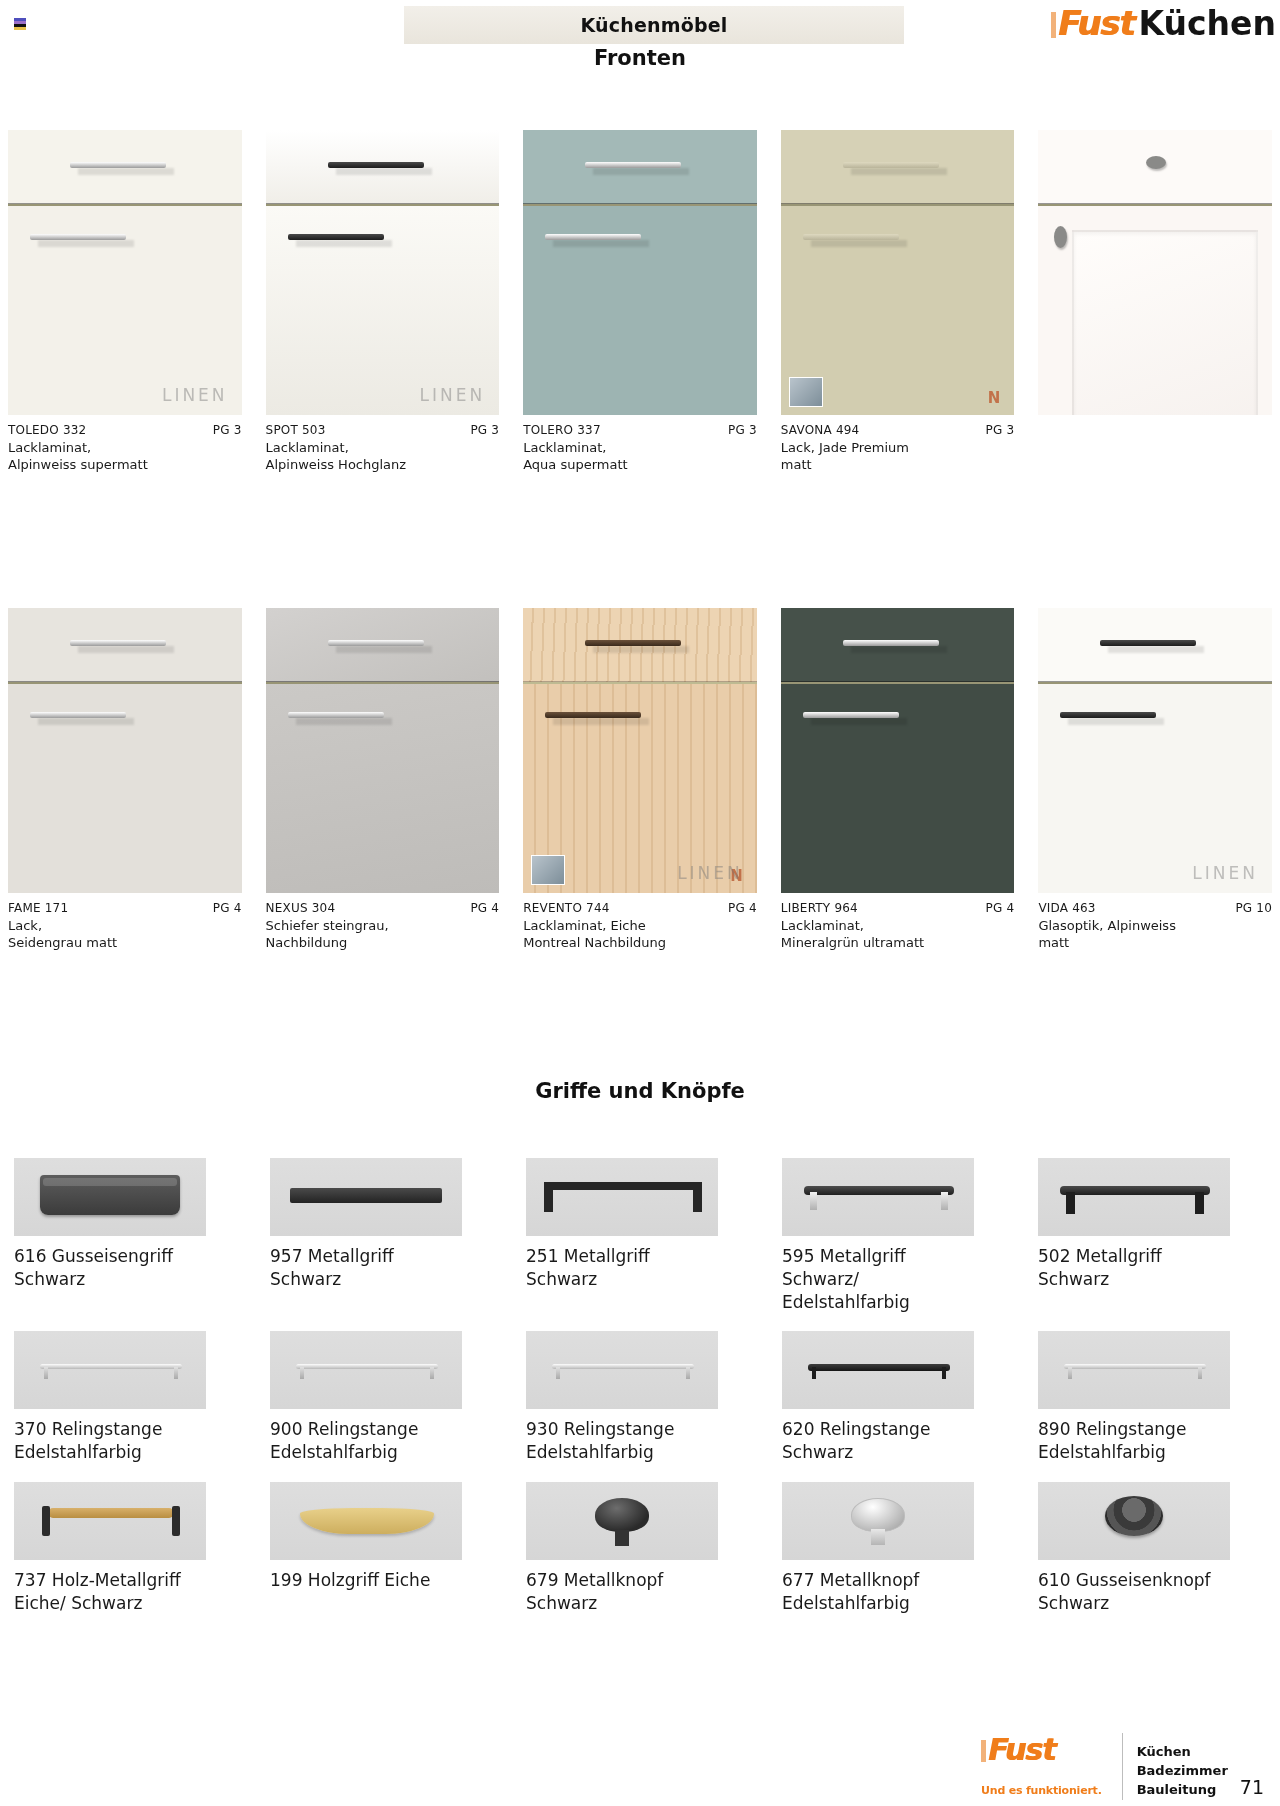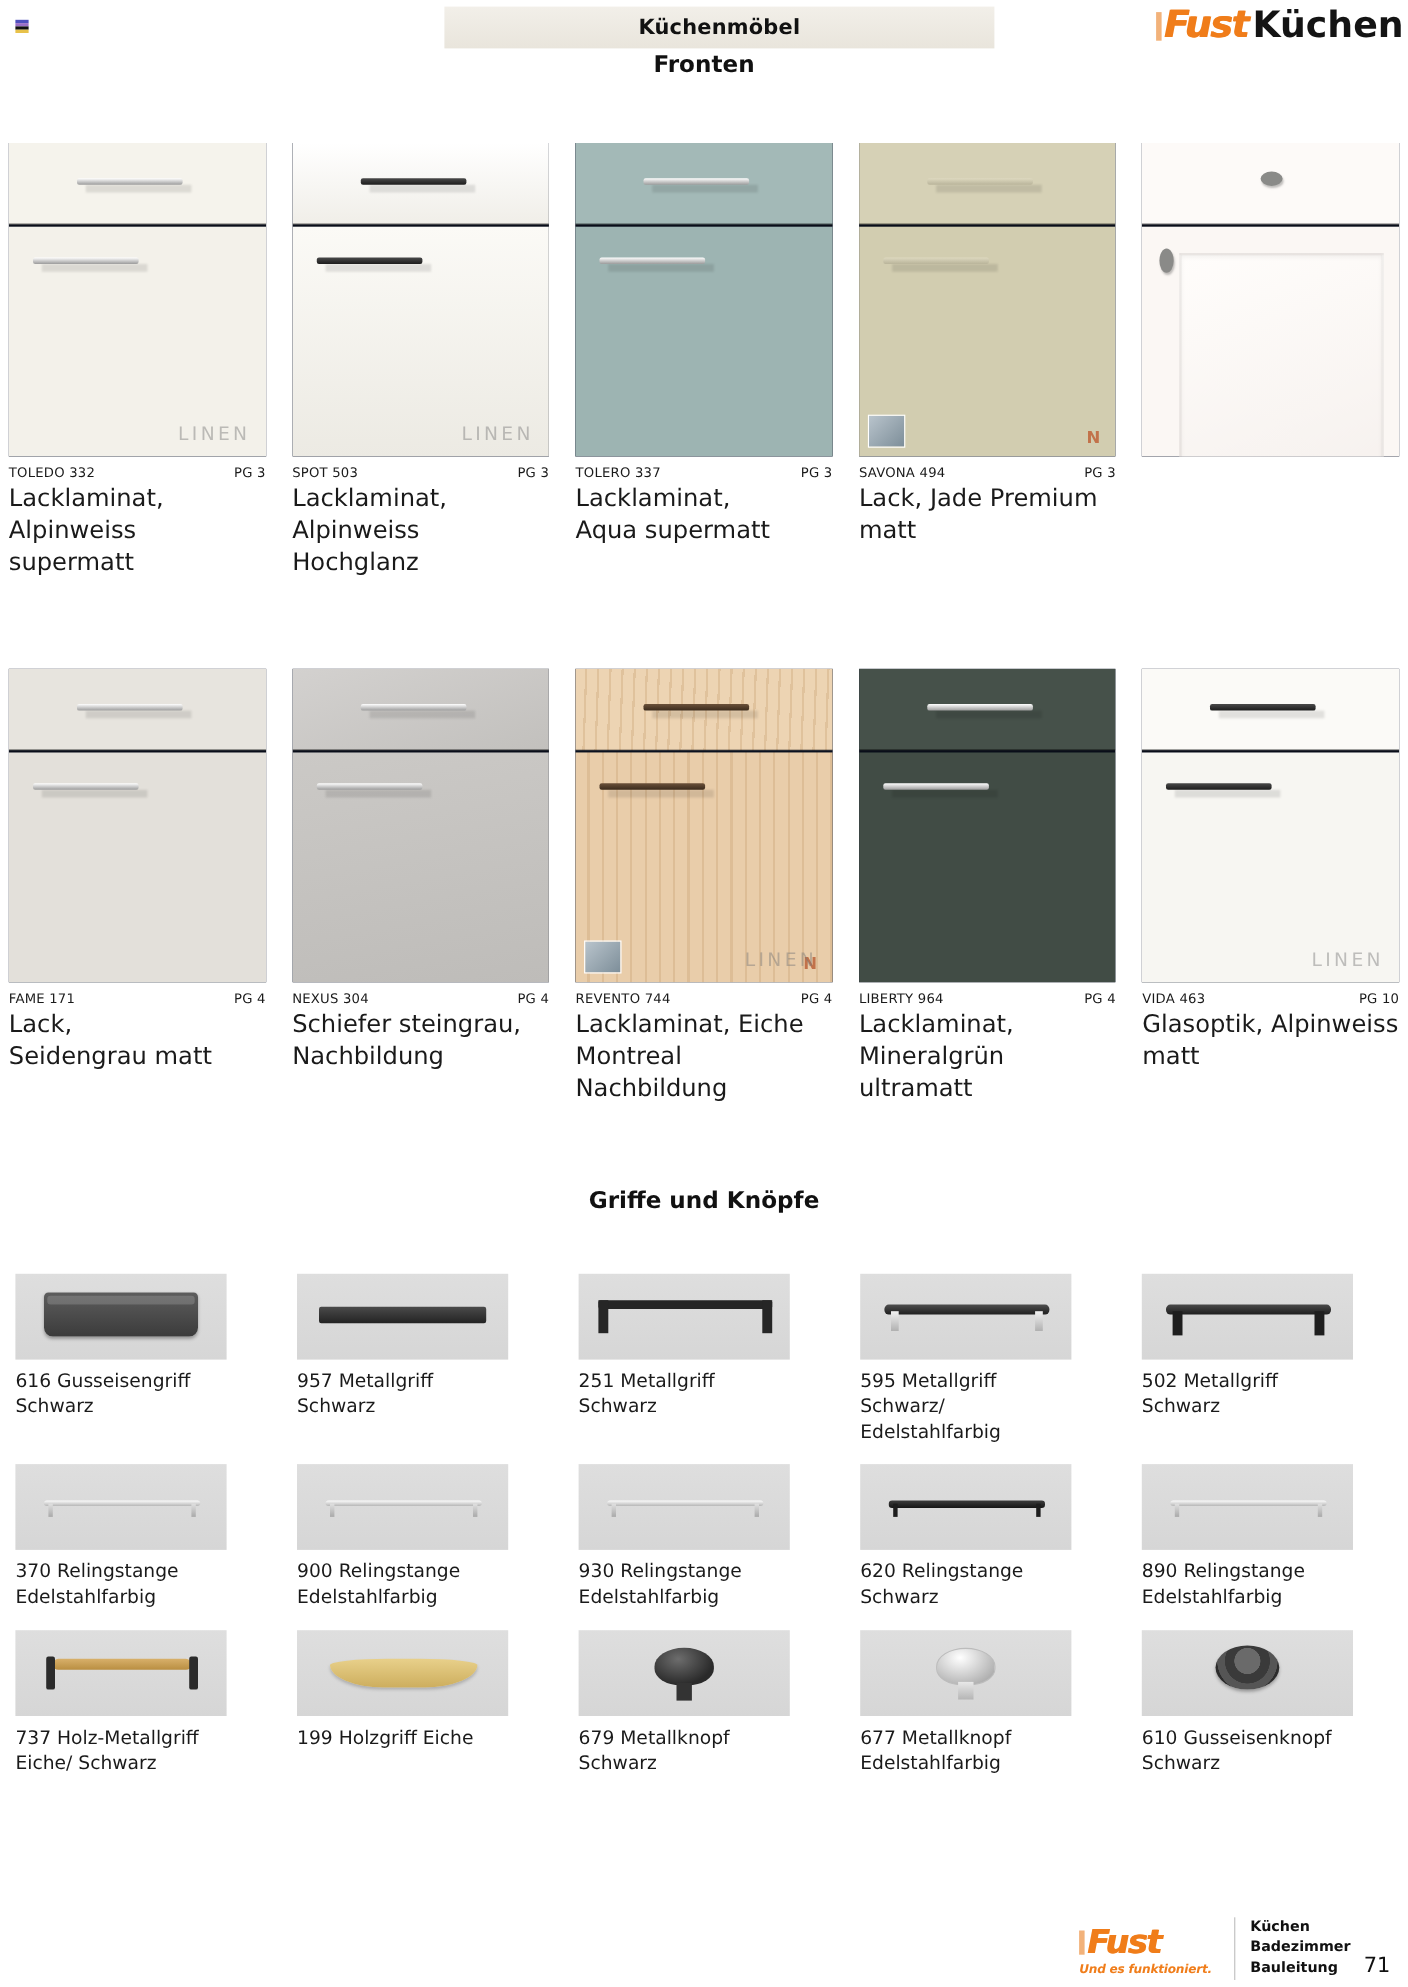--- a/index.html
+++ b/index.html
@@ -49,7 +49,7 @@
 
   .door {
     position: relative; width: 100%; height: 285px;
-    background: #0f172a; overflow: hidden;
+    background: #fef9c3; overflow: hidden;
   }
   .door .drawer { position:absolute; left:0; right:0; top:0; height: 74px; }
   .door .panel  { position:absolute; left:0; right:0; top:76px; bottom:0; }

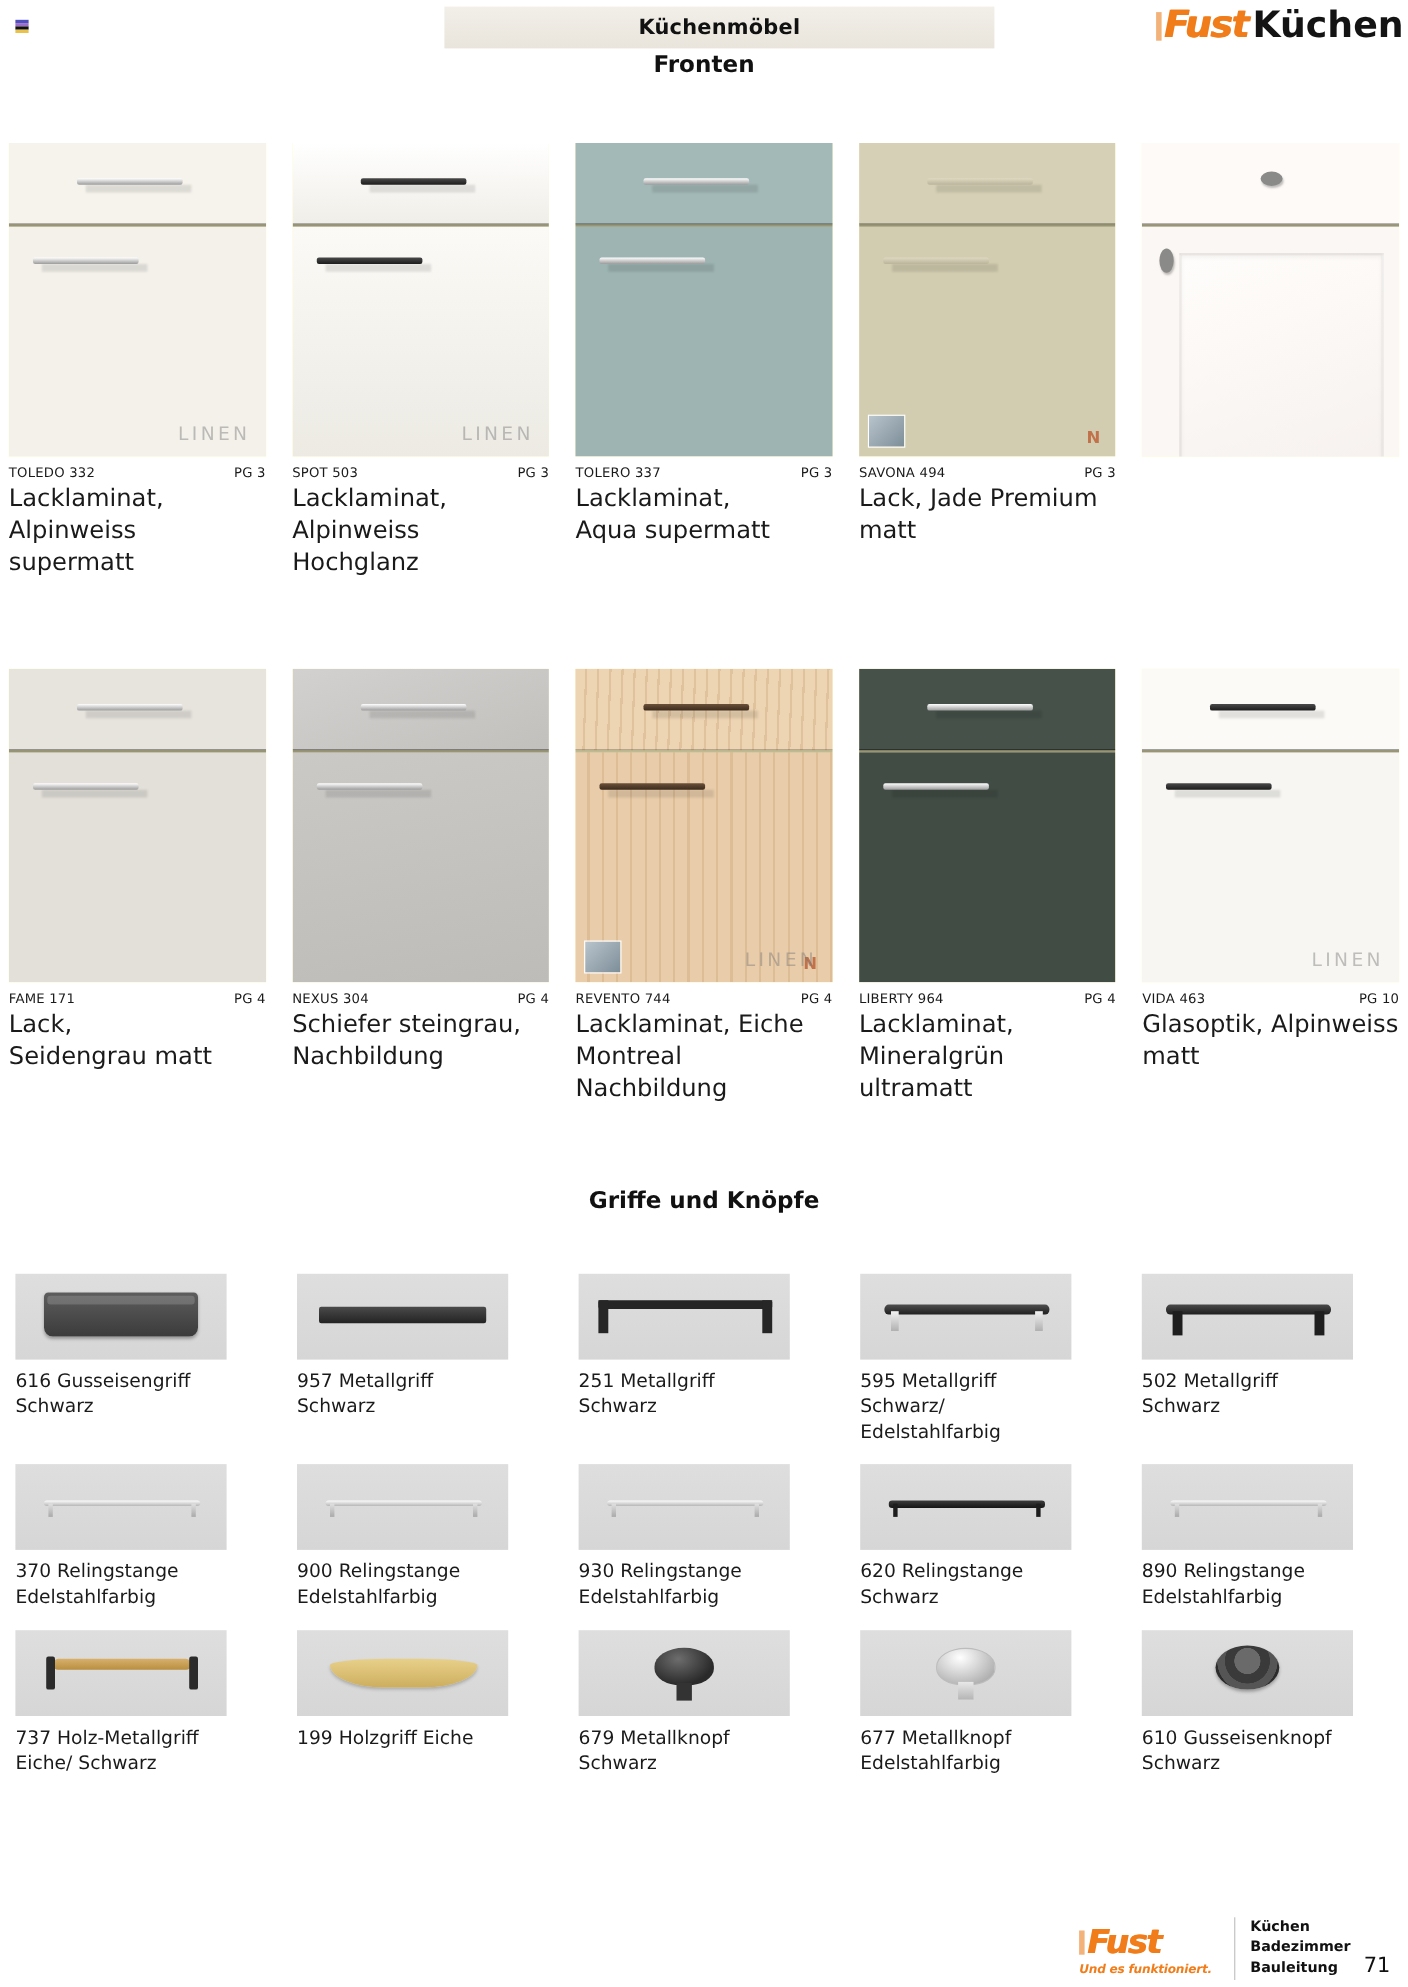--- a/index.html
+++ b/index.html
@@ -79,7 +79,7 @@
                      font-size: 12px; letter-spacing:.2px; }
   .front-label .name { font-weight:400; }
   .front-label .pg   { font-weight:400; padding-left:8px; white-space:nowrap; }
-  .front-label .desc { font-size: 22px; font-weight: 400; }
+  .front-label .desc { font-size: 13px; font-weight: 400; }
 
   
   .handles { position:absolute; left:14px; top:1158px; width:1252px;

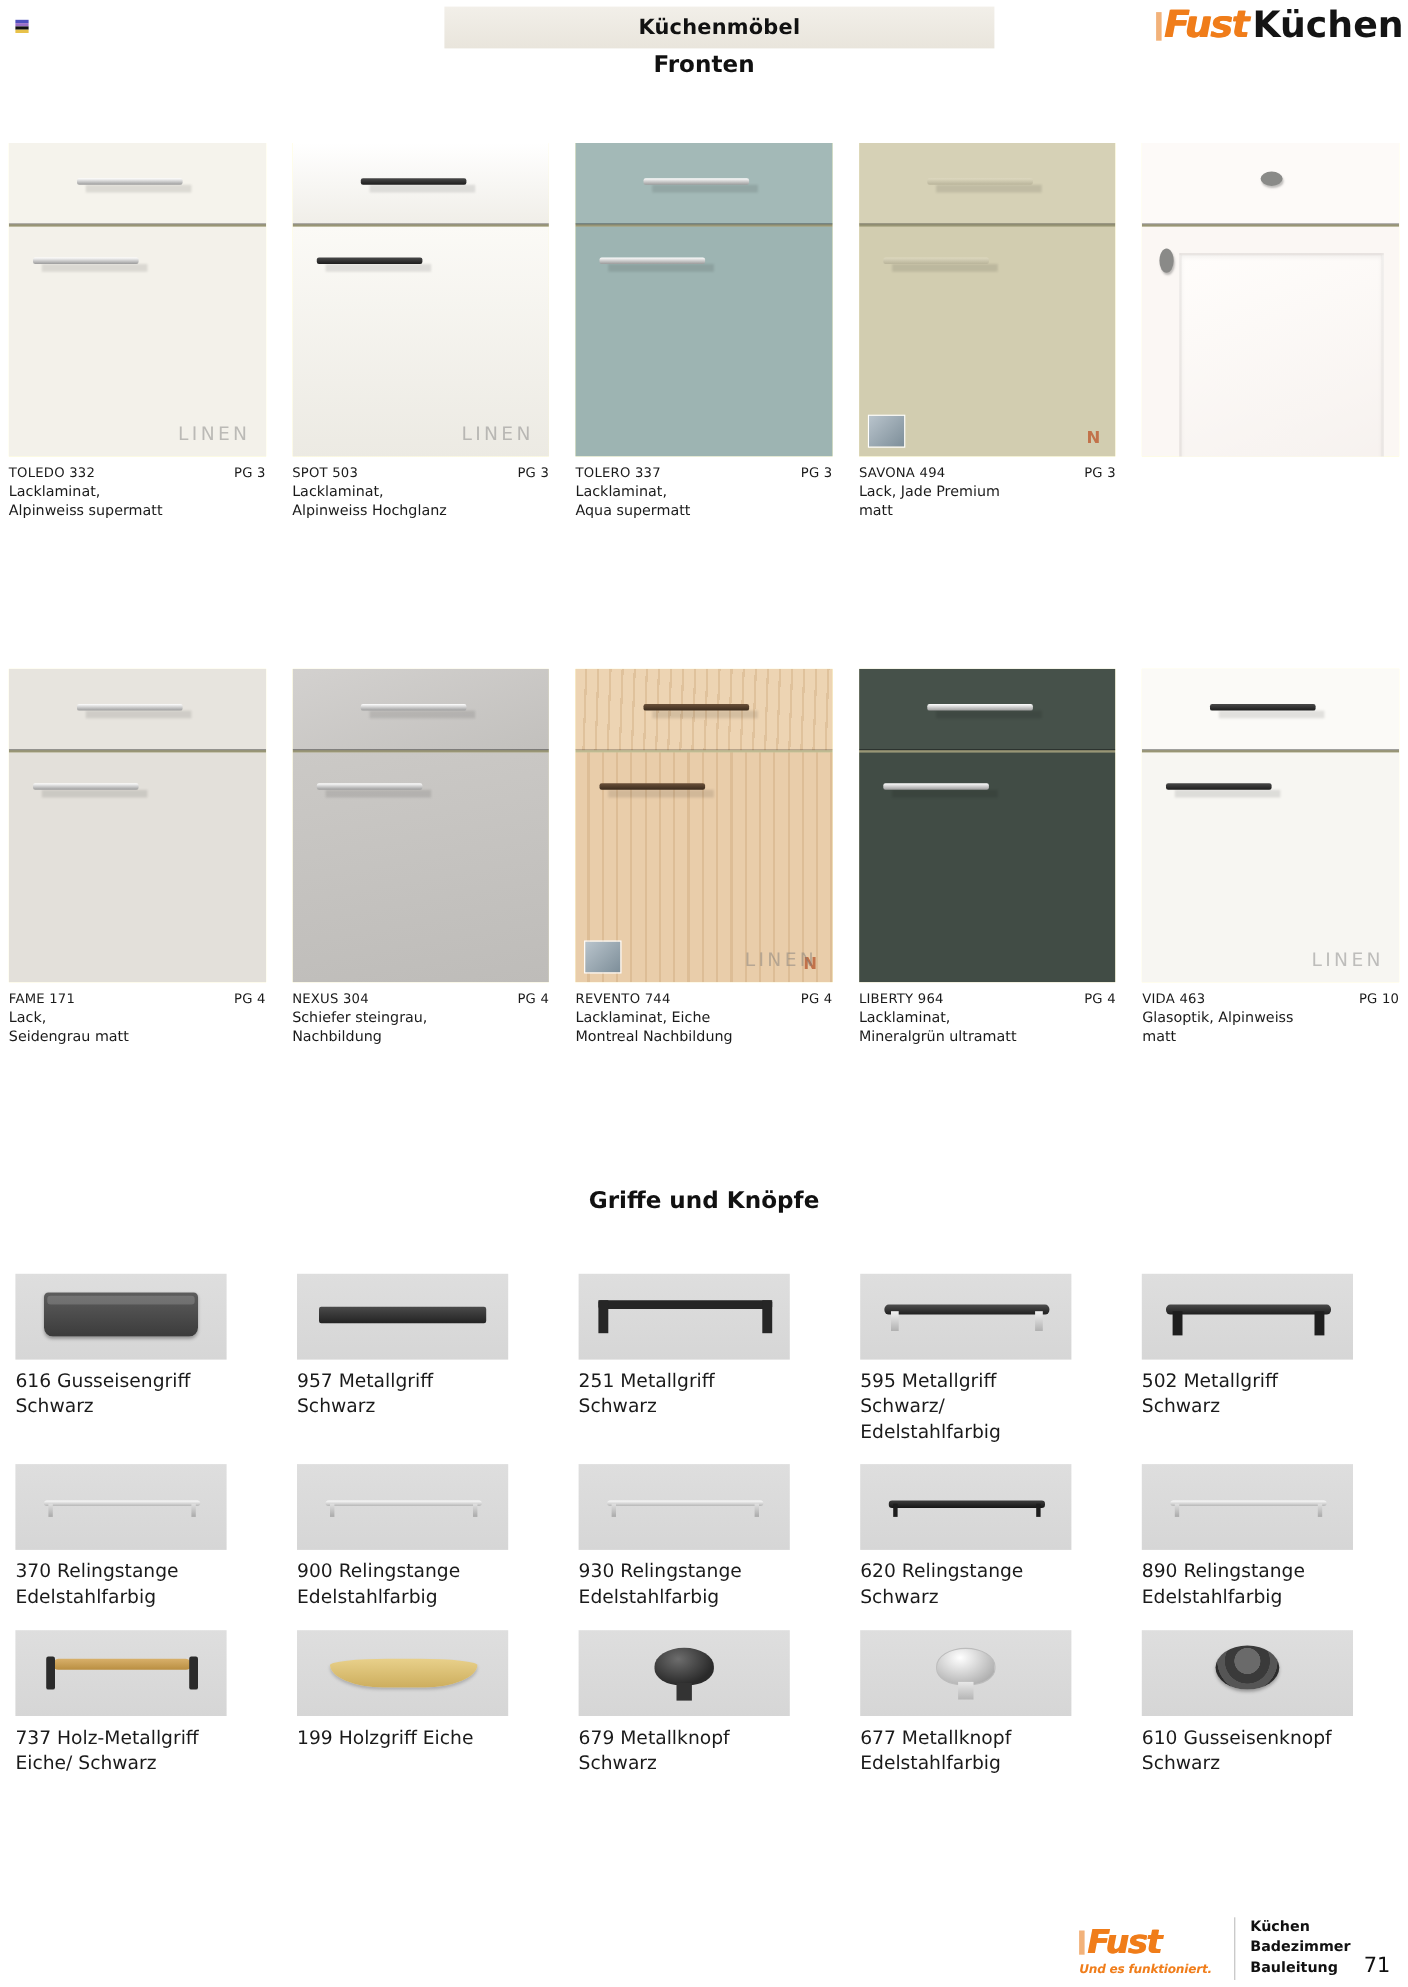--- a/index.html
+++ b/index.html
@@ -149,7 +149,7 @@
   }
   .footer-logo .fust::before{content:""; display:inline-block; width:5px; height:22px;
     background:#f2b27a; margin-right:2px; vertical-align:-2px;}
-  .footer-logo .slogan { font-size: 11px; font-weight:800; font-style:italic; color:#f07d1a; margin-top:3px;
+  .footer-logo .slogan { font-size: 11px; font-weight:800; color:#f07d1a; margin-top:19px;
     letter-spacing:-.2px;}
   .footer-divider { width:1px; align-self:stretch; background:#bdbdbd; margin:0 2px;}
   .footer-list { font-size: 13px; font-weight: 700; line-height: 1.45; color:#111; }

